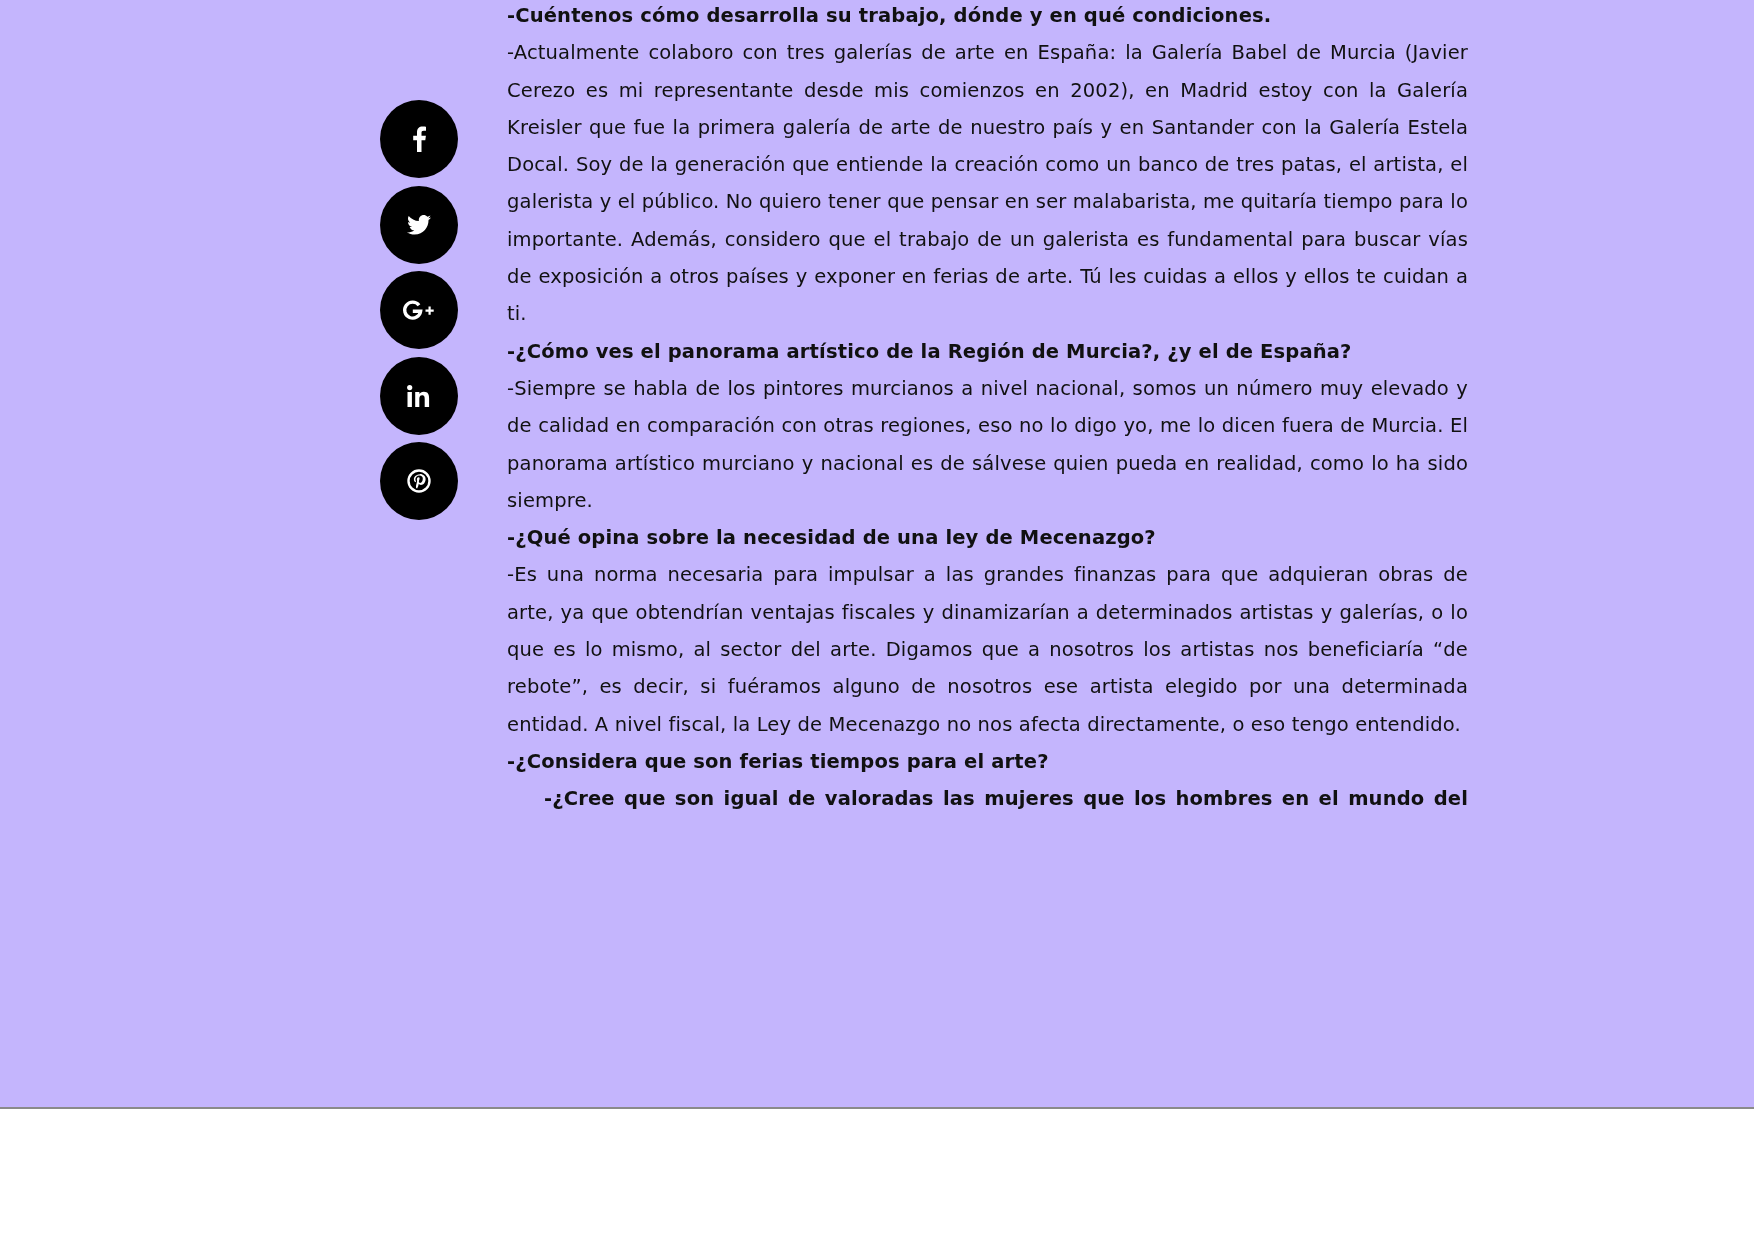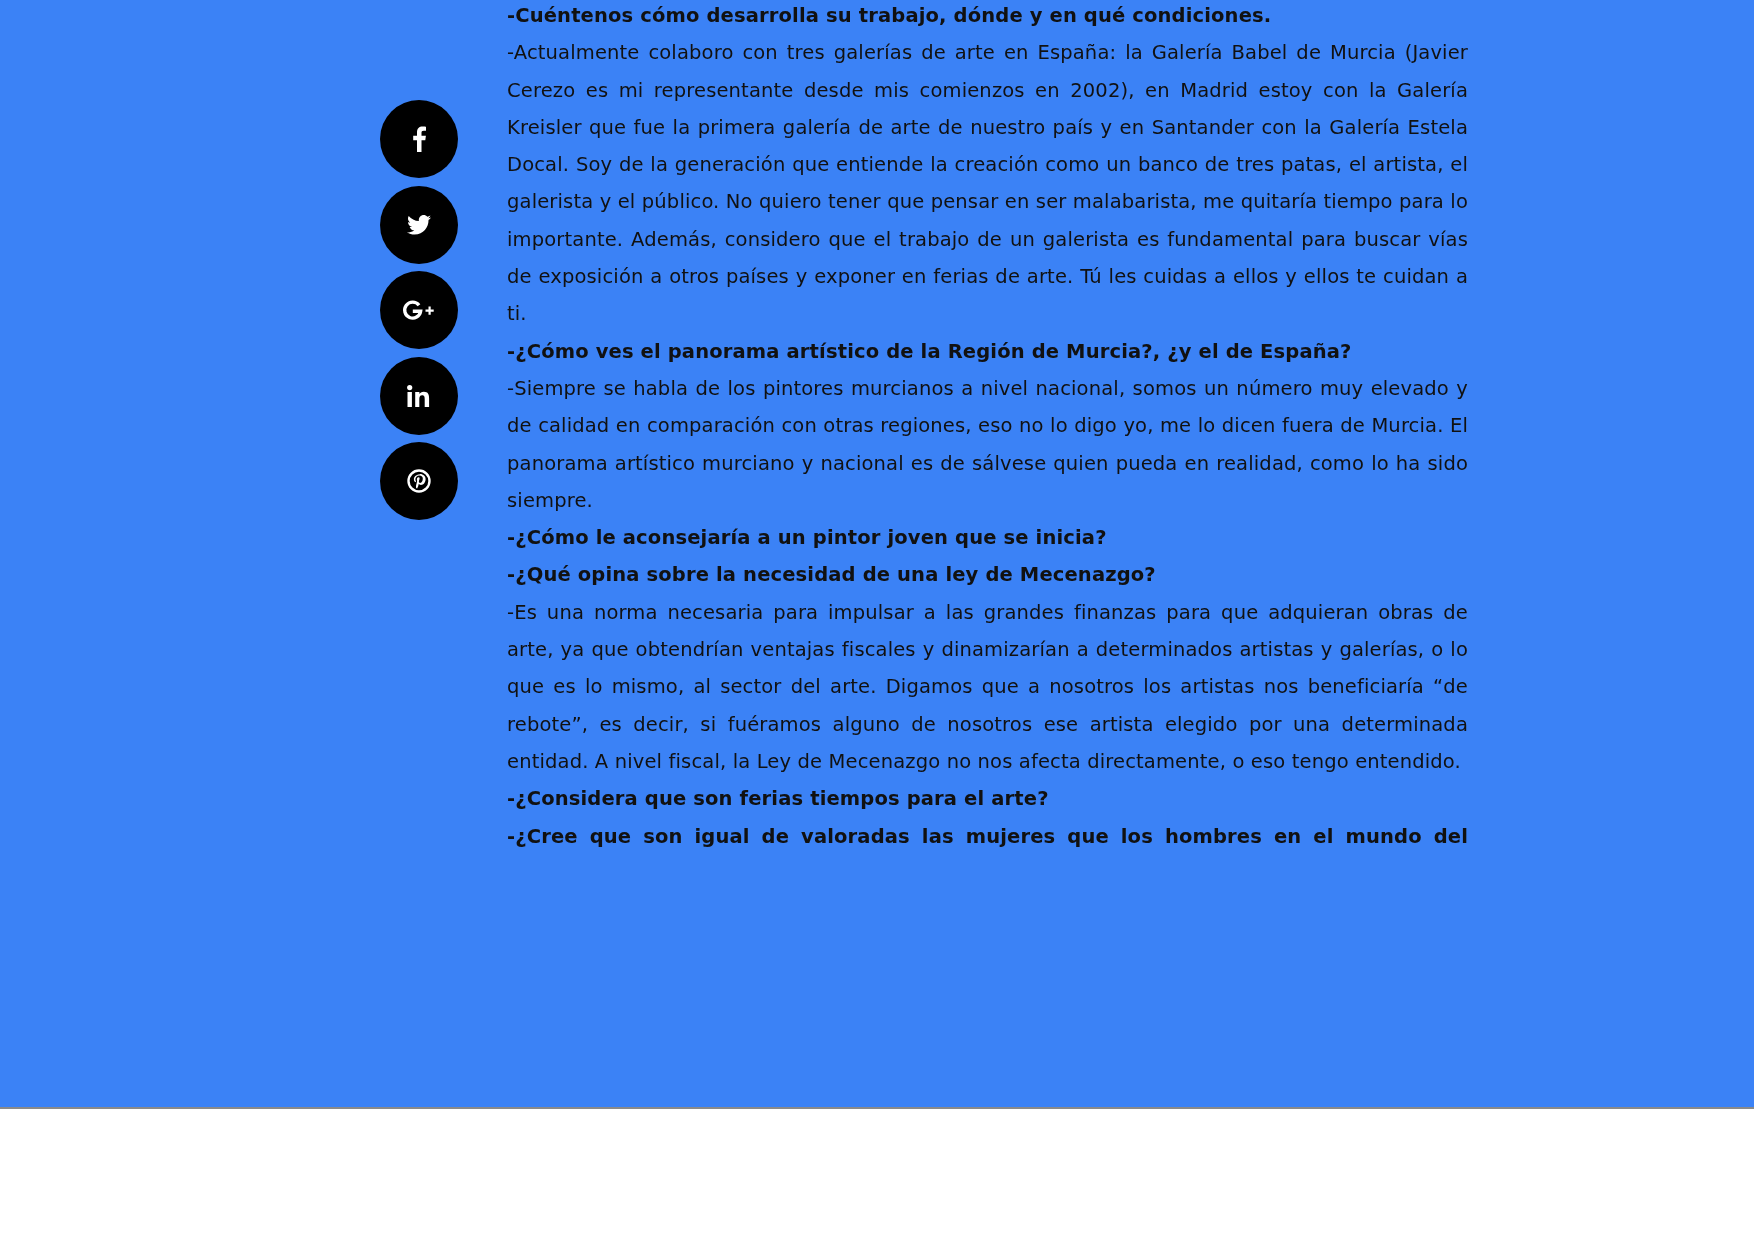--- a/index.html
+++ b/index.html
@@ -4,7 +4,7 @@
 <style>
   html, body { margin: 0; padding: 0; background: #fff; }
   body { width: 1754px; height: 1240px; overflow: hidden; position: relative; font-family: "DejaVu Sans", sans-serif; color: #111; }
-  .viewport { position: absolute; left: 0; top: 0; width: 1754px; height: 1107px; overflow: hidden; background: #3b82f6; text-decoration: underline; }
+  .viewport { position: absolute; left: 0; top: 0; width: 1754px; height: 1107px; overflow: hidden; background: #c4b5fd; text-decoration: underline; }
   .bottom-rule { position: absolute; left: 0; top: 1107px; width: 1754px; height: 2px; background: #8a8a8a; }
   .share-bar { position: absolute; left: 380px; top: 100px; width: 78px; }
   .share-btn { width: 78px; height: 78px; border-radius: 50%; background: #000; color: #fff; display: flex; align-items: center; justify-content: center; margin-bottom: 7.5px; cursor: pointer; }

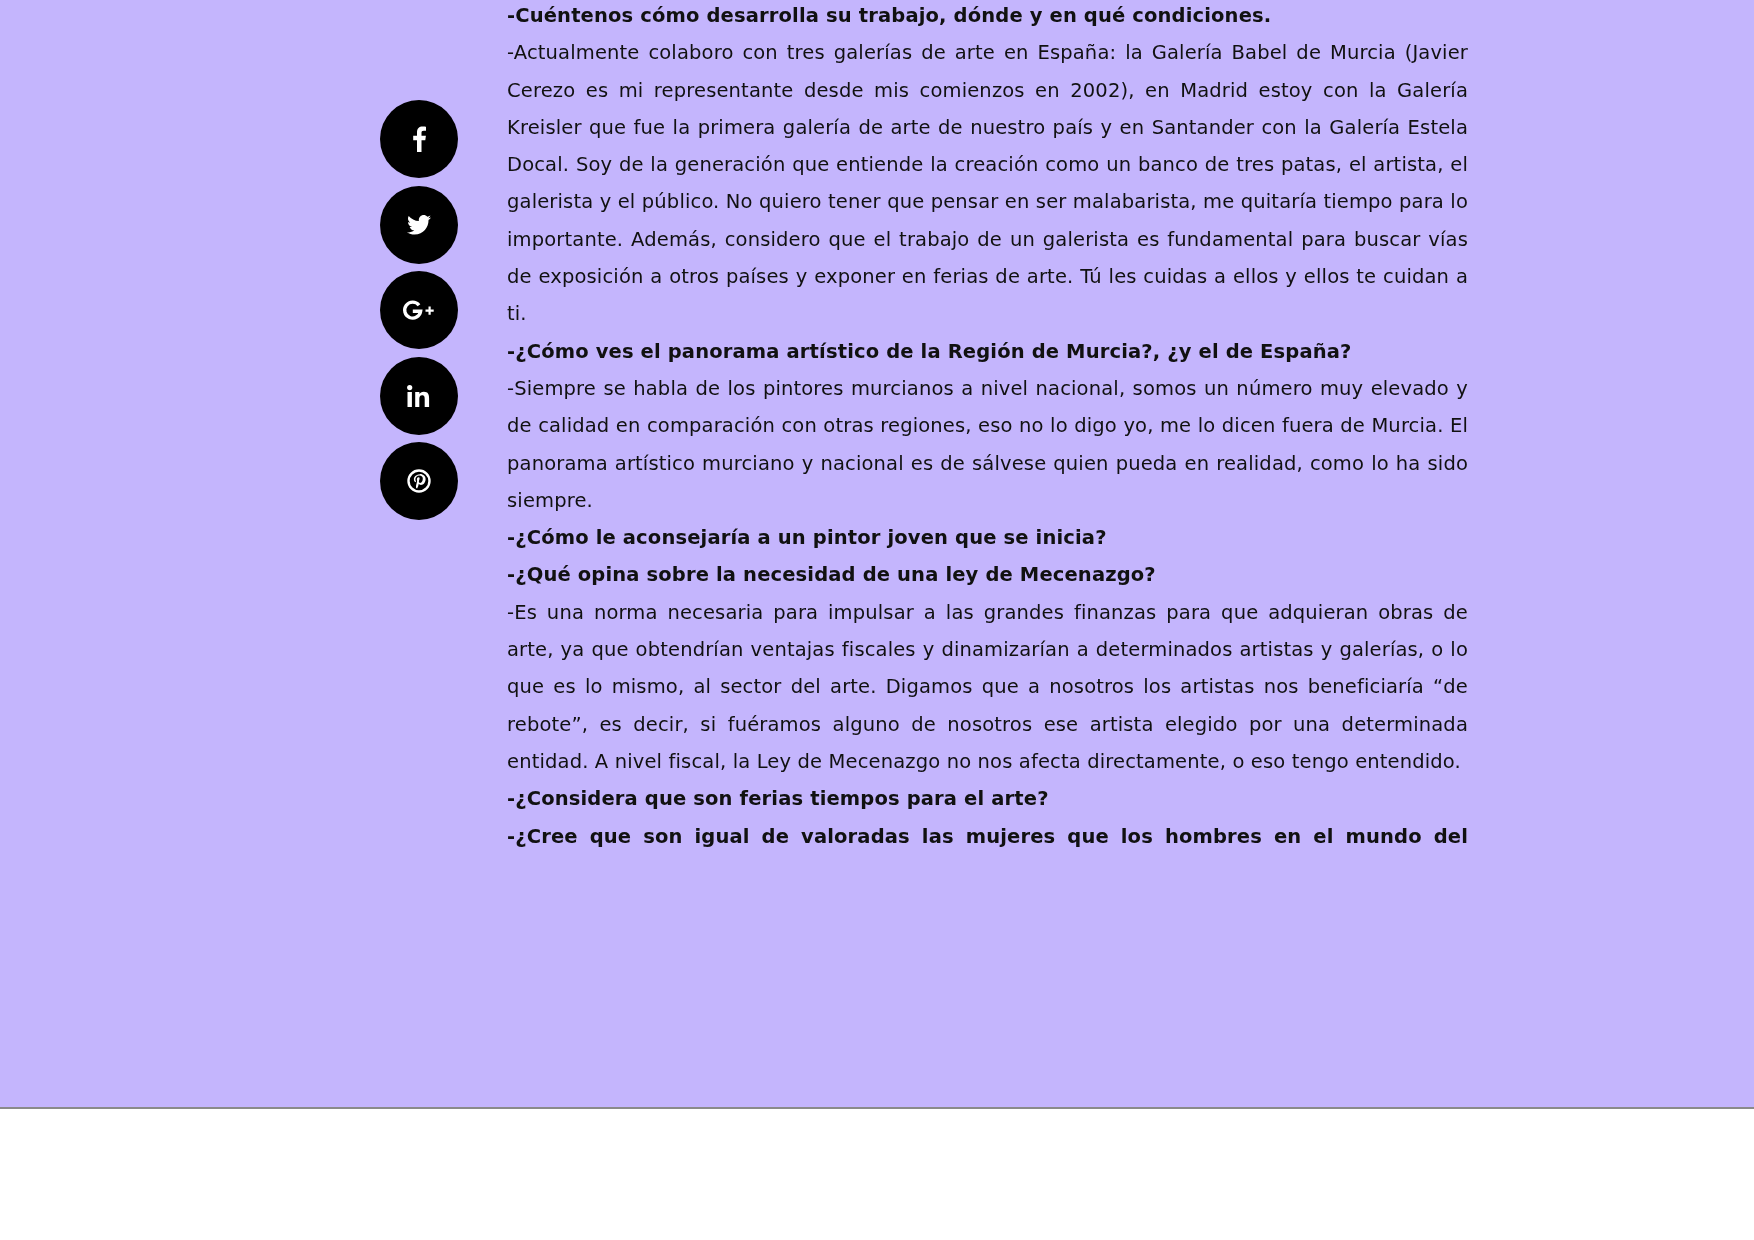--- a/index.html
+++ b/index.html
@@ -56,7 +56,6 @@
     <p class="a">-Actualmente colaboro con tres galerías de arte en España: la Galería Babel de Murcia (Javier Cerezo es mi representante desde mis comienzos en 2002), en Madrid estoy con la Galería Kreisler que fue la primera galería de arte de nuestro país y en Santander con la Galería Estela Docal. Soy de la generación que entiende la creación como un banco de tres patas, el artista, el galerista y el público. No quiero tener que pensar en ser malabarista, me quitaría tiempo para lo importante. Además, considero que el trabajo de un galerista es fundamental para buscar vías de exposición a otros países y exponer en ferias de arte. Tú les cuidas a ellos y ellos te cuidan a ti.</p>
     <p class="q">-¿Cómo ves el panorama artístico de la Región de Murcia?, ¿y el de España?</p>
     <p class="a">-Siempre se habla de los pintores murcianos a nivel nacional, somos un número muy elevado y de calidad en comparación con otras regiones, eso no lo digo yo, me lo dicen fuera de Murcia. El panorama artístico murciano y nacional es de sálvese quien pueda en realidad, como lo ha sido siempre.</p>
-    <p class="q">-¿Cómo le aconsejaría a un pintor joven que se inicia?</p>
     <p class="q">-¿Qué opina sobre la necesidad de una ley de Mecenazgo?</p>
     <p class="a">-Es una norma necesaria para impulsar a las grandes finanzas para que adquieran obras de arte, ya que obtendrían ventajas fiscales y dinamizarían a determinados artistas y galerías, o lo que es lo mismo, al sector del arte. Digamos que a nosotros los artistas nos beneficiaría “de rebote”, es decir, si fuéramos alguno de nosotros ese artista elegido por una determinada entidad. A nivel fiscal, la Ley de Mecenazgo no nos afecta directamente, o eso tengo entendido.</p>
     <p class="q">-¿Considera que son ferias tiempos para el arte?</p>

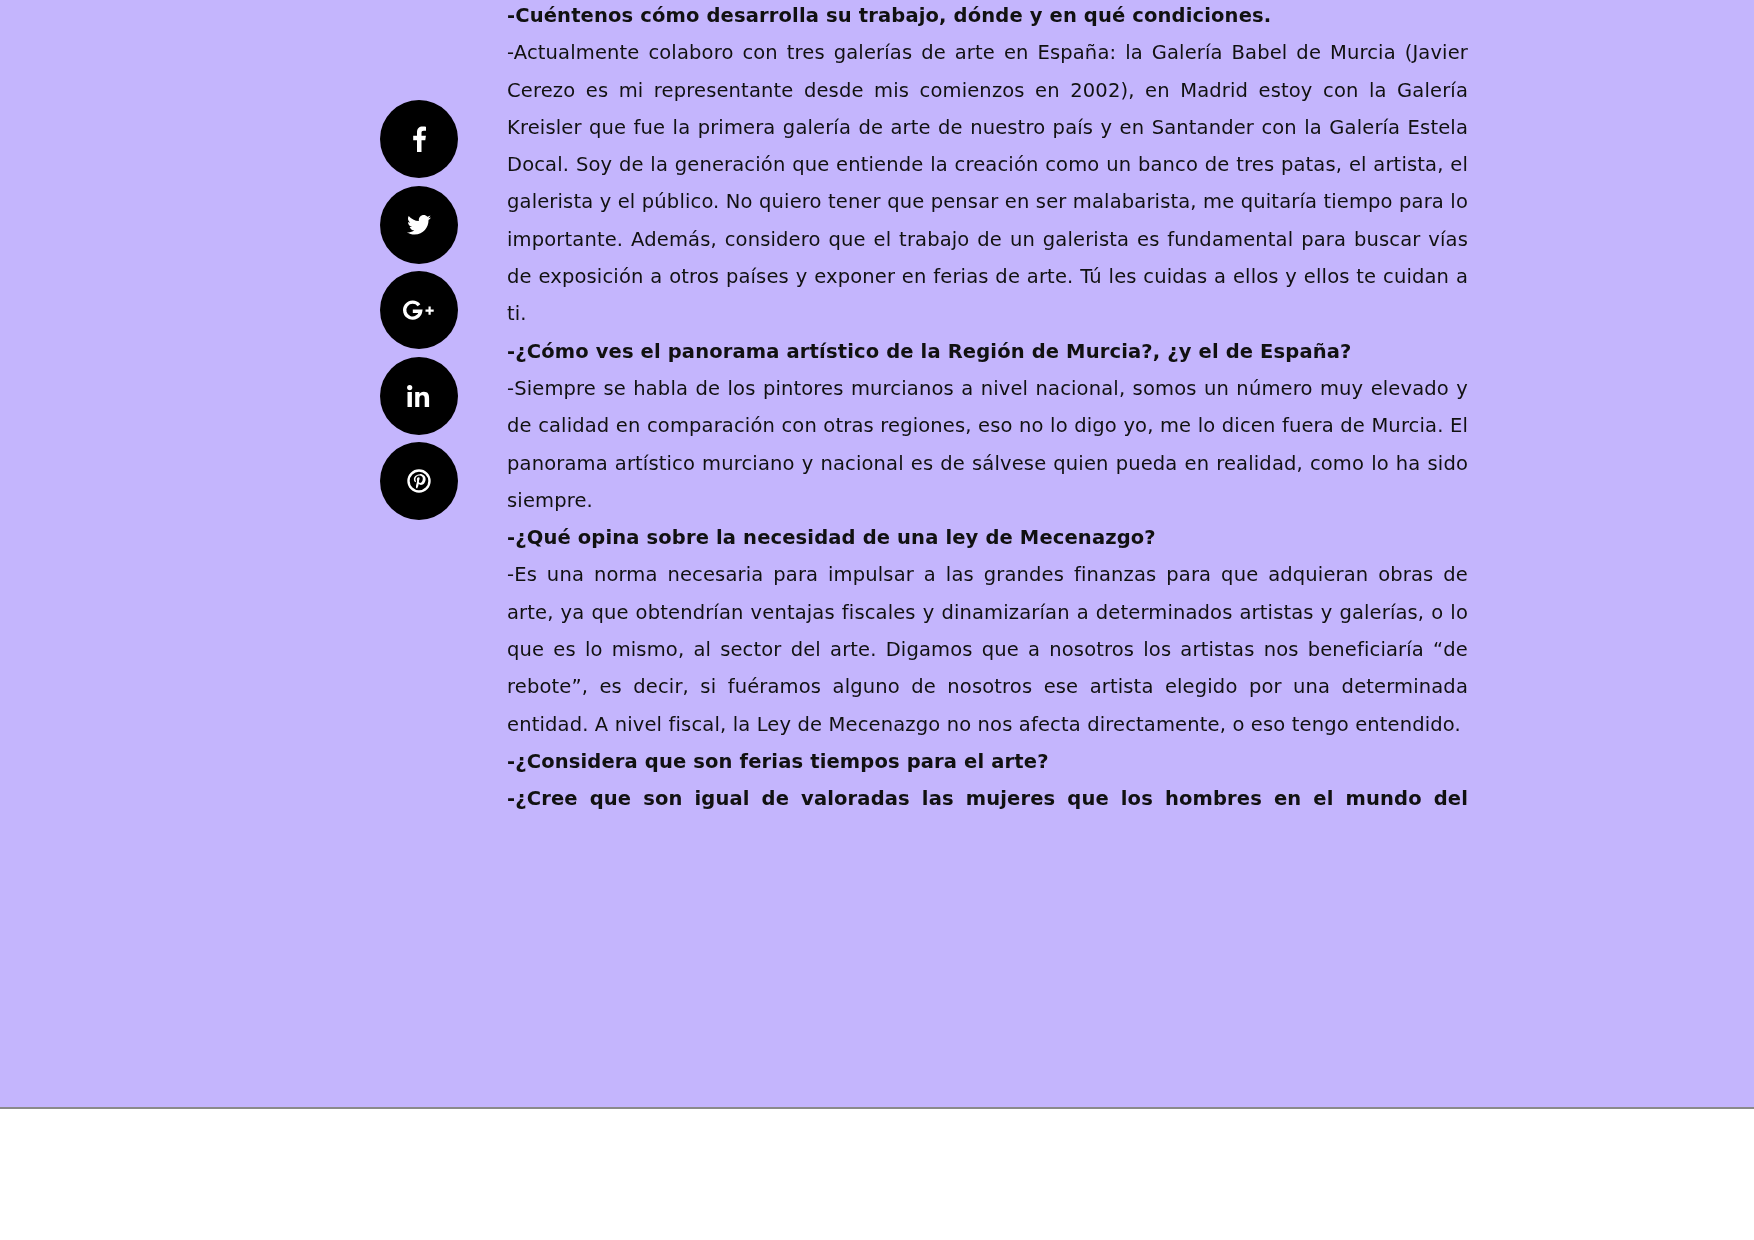--- a/index.html
+++ b/index.html
@@ -12,7 +12,7 @@
   .article { position: absolute; left: 507px; top: -3px; width: 961px; font-size: 19.5px; line-height: 37.3px; letter-spacing: 0.15px; }
   .article p { margin: 0; text-align: justify; }
   .article .q { font-weight: bold; text-align: left; }
-  .article .last { text-align-last: justify; white-space: nowrap; overflow: hidden; }
+  .article .last { text-align-last: justify; white-space: nowrap; overflow: hidden; margin-left: 37px; }
 </style>
 </head>
 <body>

